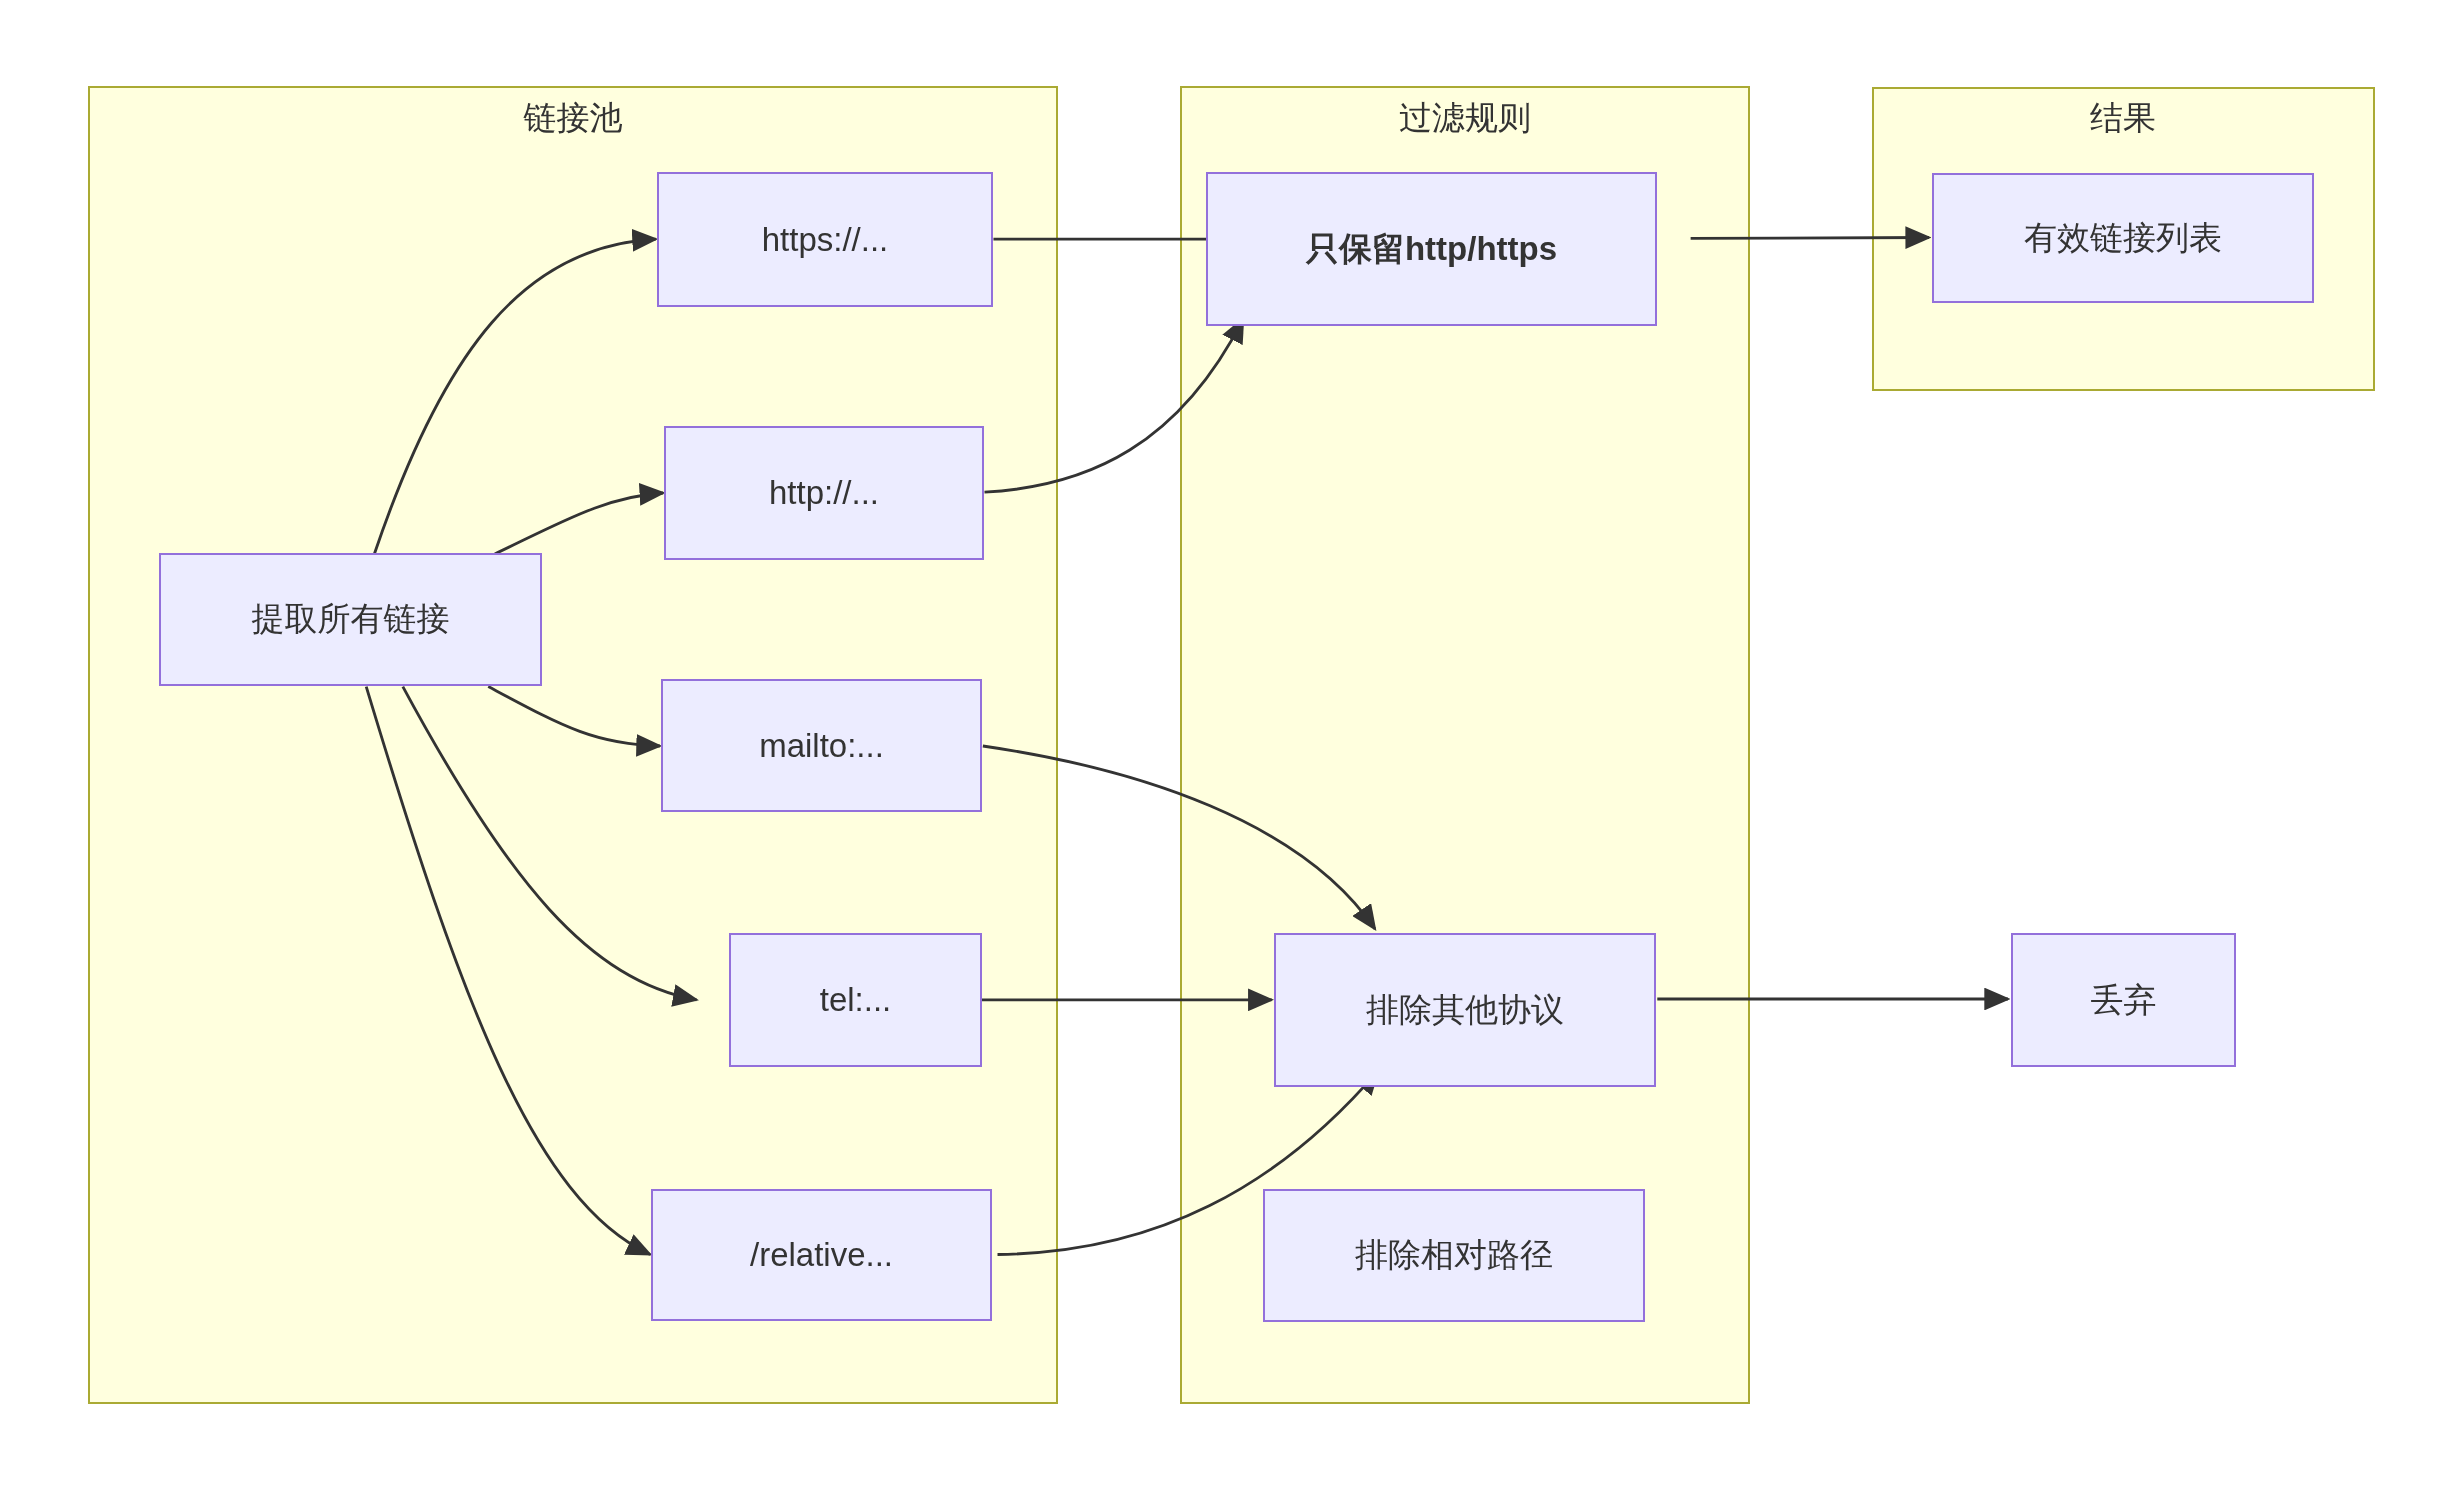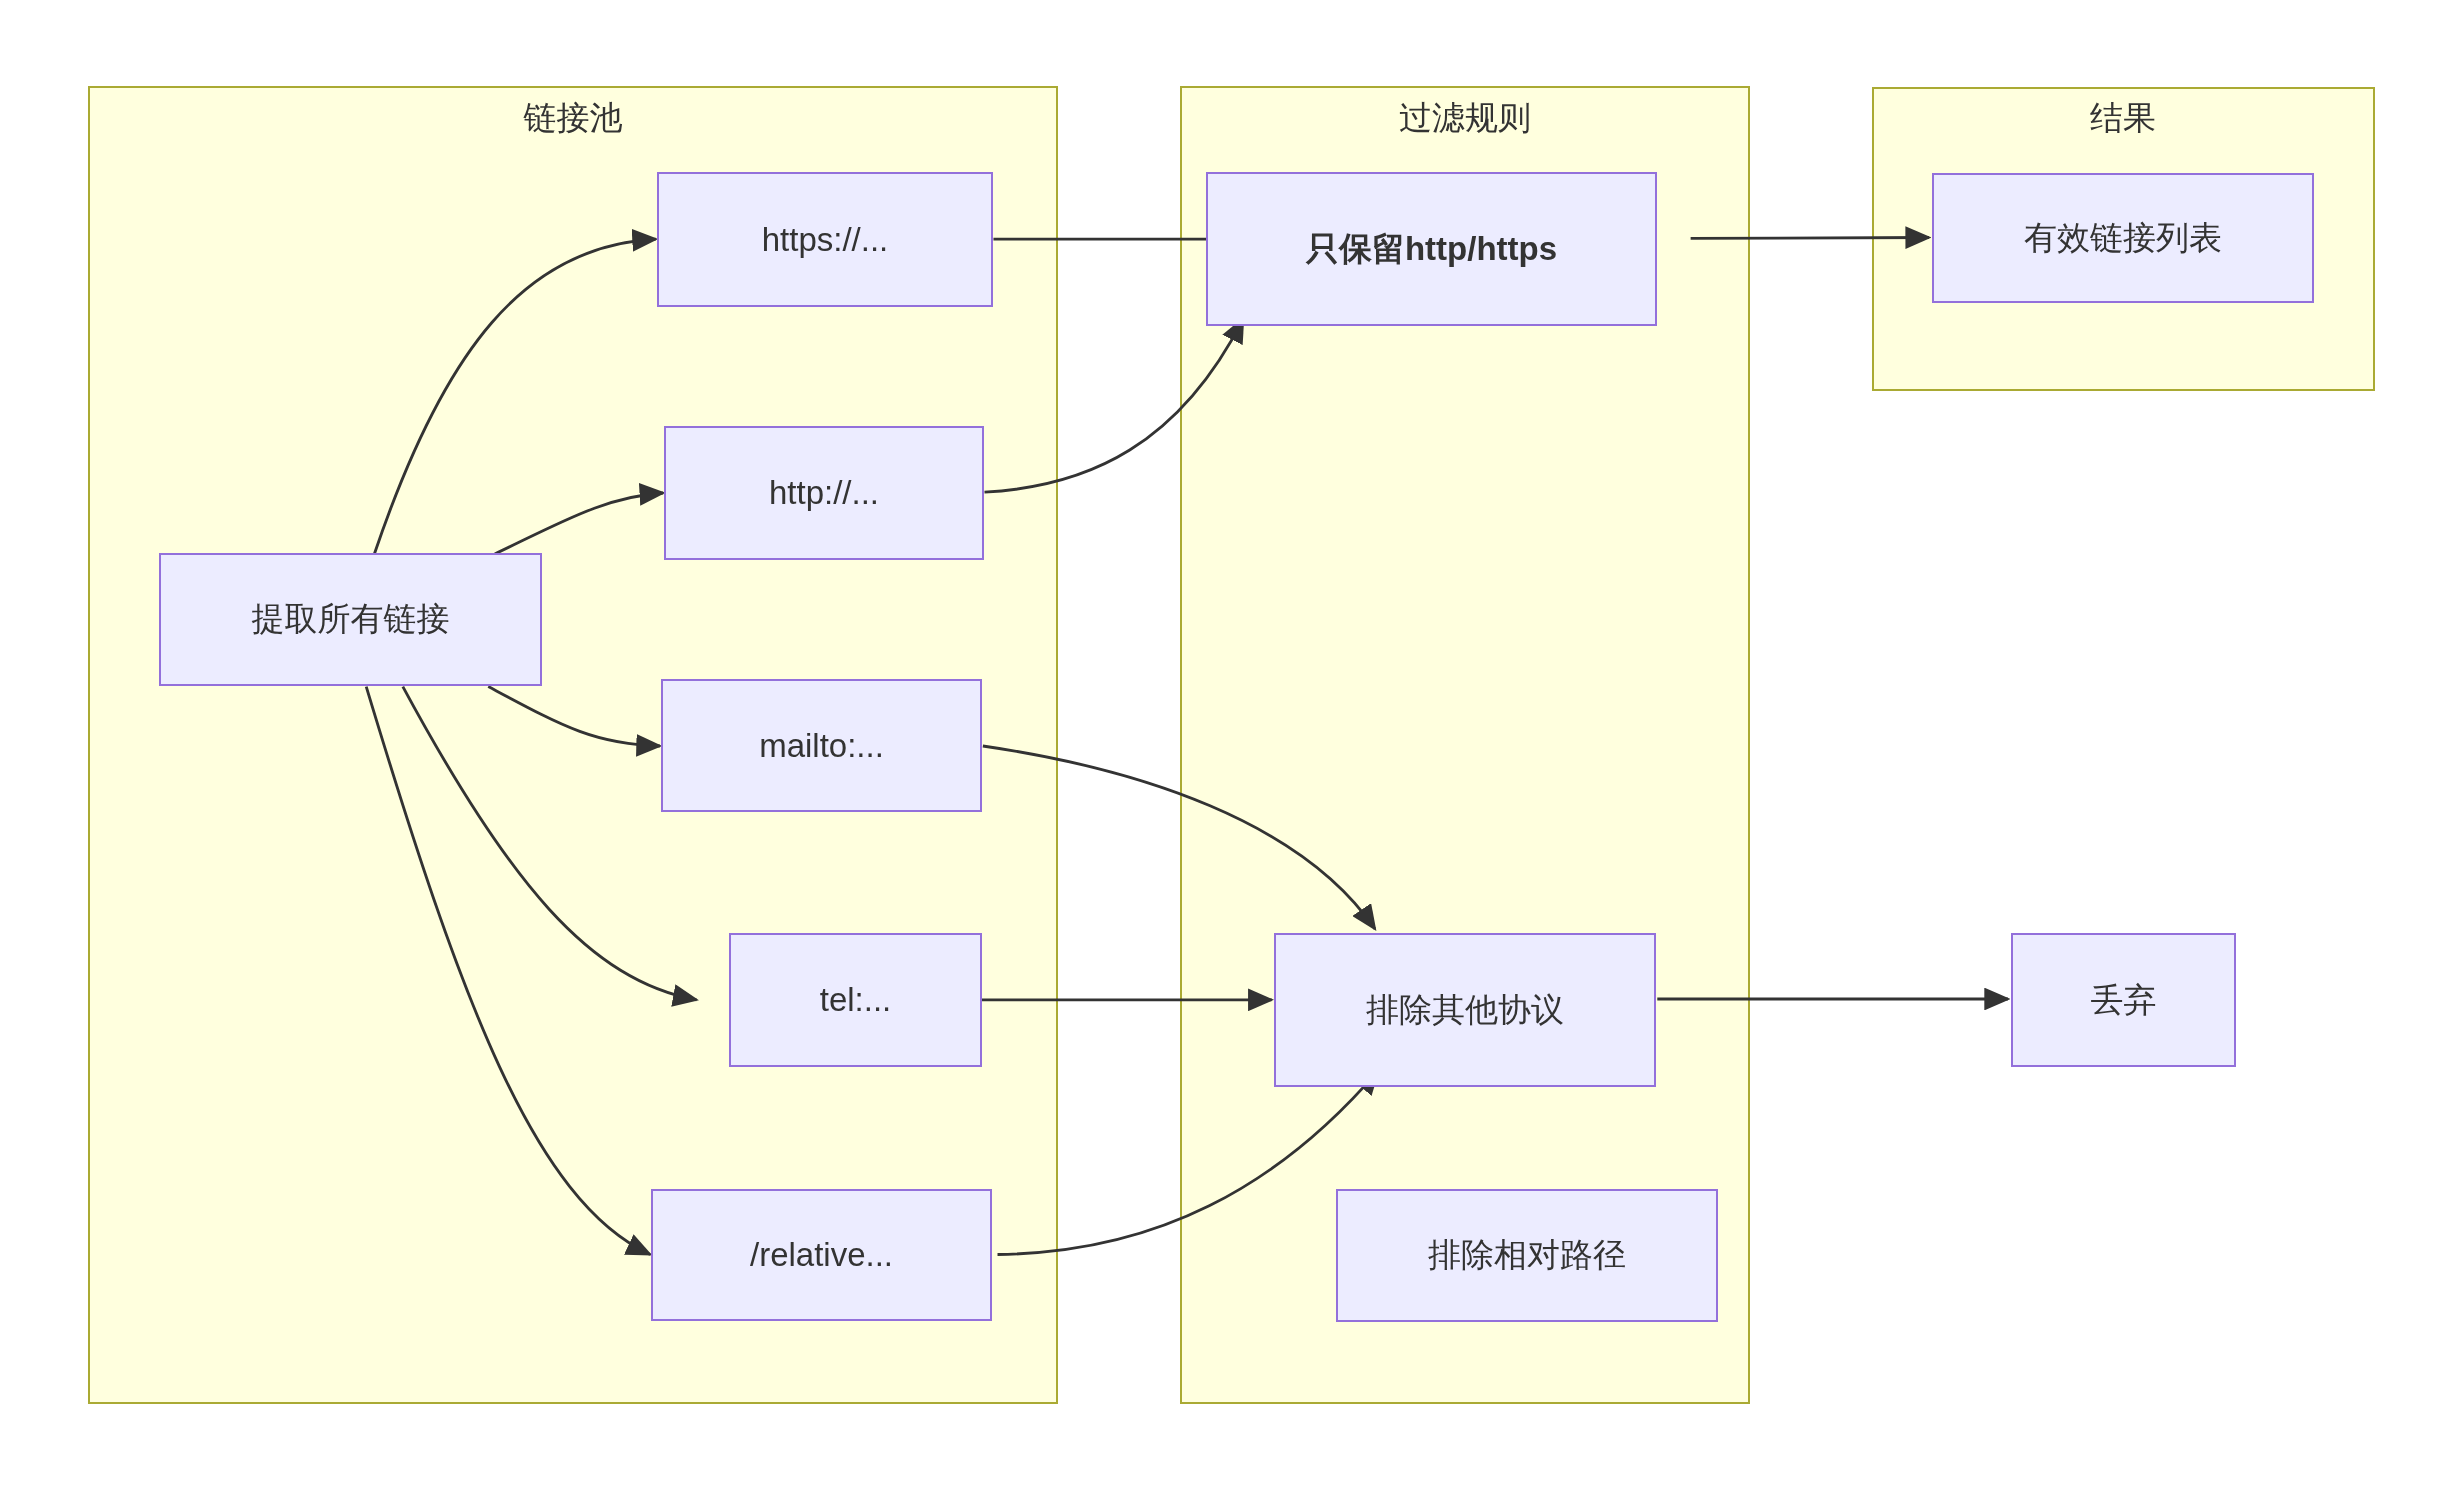--- a/index.html
+++ b/index.html
@@ -94,7 +94,7 @@
   <div class="node" style="left:651px; top:1189px; width:341px; height:132px;">/relative...</div>
   <div class="node" style="left:1206px; top:172px; width:451px; height:154px;font-weight:bold;">只保留http/https</div>
   <div class="node" style="left:1274px; top:933px; width:382px; height:154px;">排除其他协议</div>
-  <div class="node" style="left:1336px; top:1189px; width:382px; height:133px;">排除相对路径</div>
+  <div class="node" style="left:1263px; top:1189px; width:382px; height:133px;">排除相对路径</div>
   <div class="node" style="left:1932px; top:173px; width:382px; height:130px;">有效链接列表</div>
   <div class="node" style="left:2011px; top:933px; width:225px; height:134px;">丢弃</div>
 

